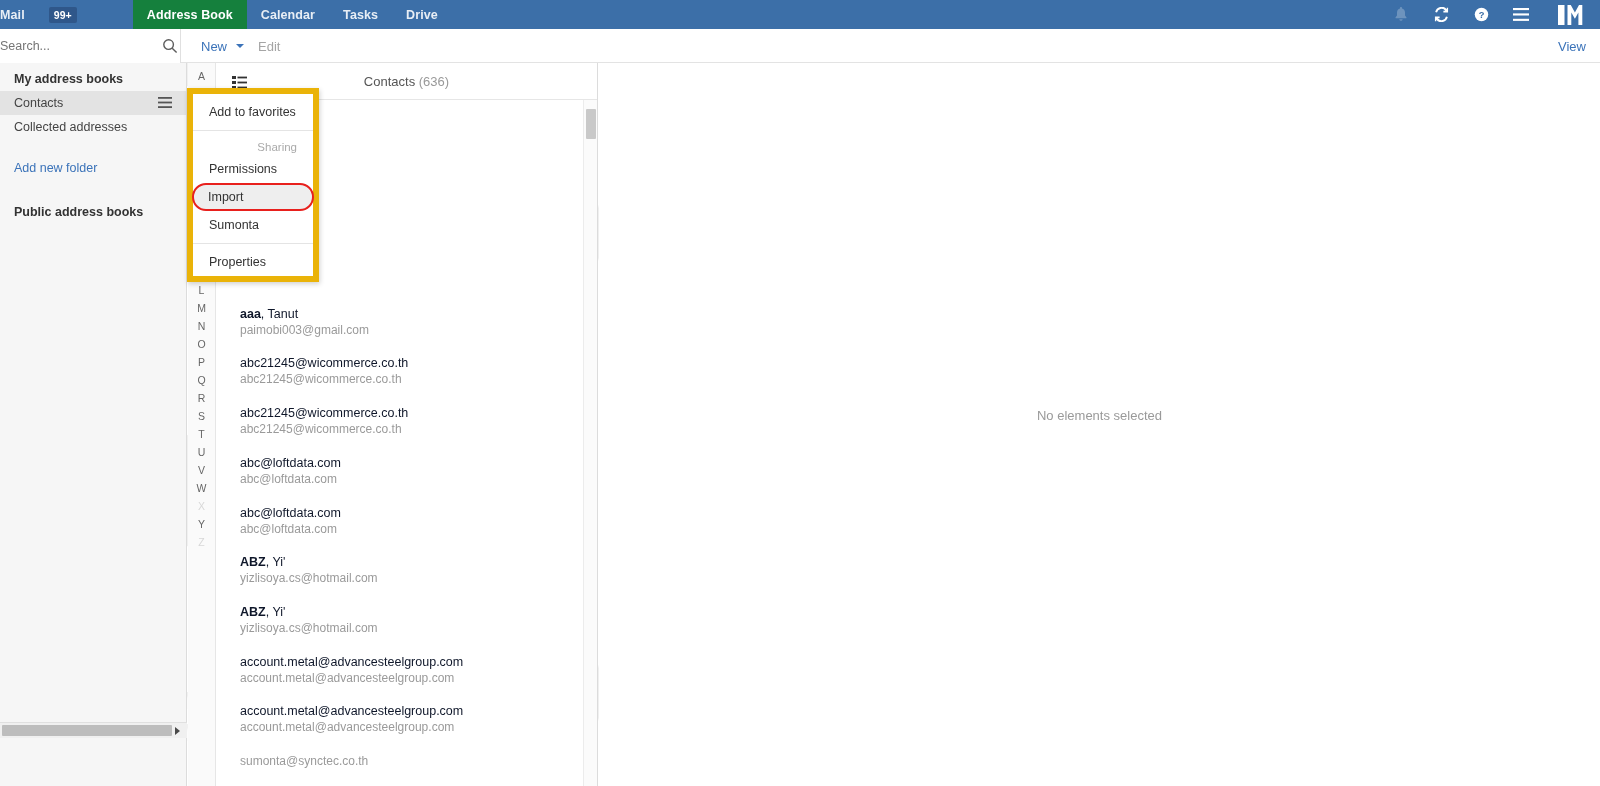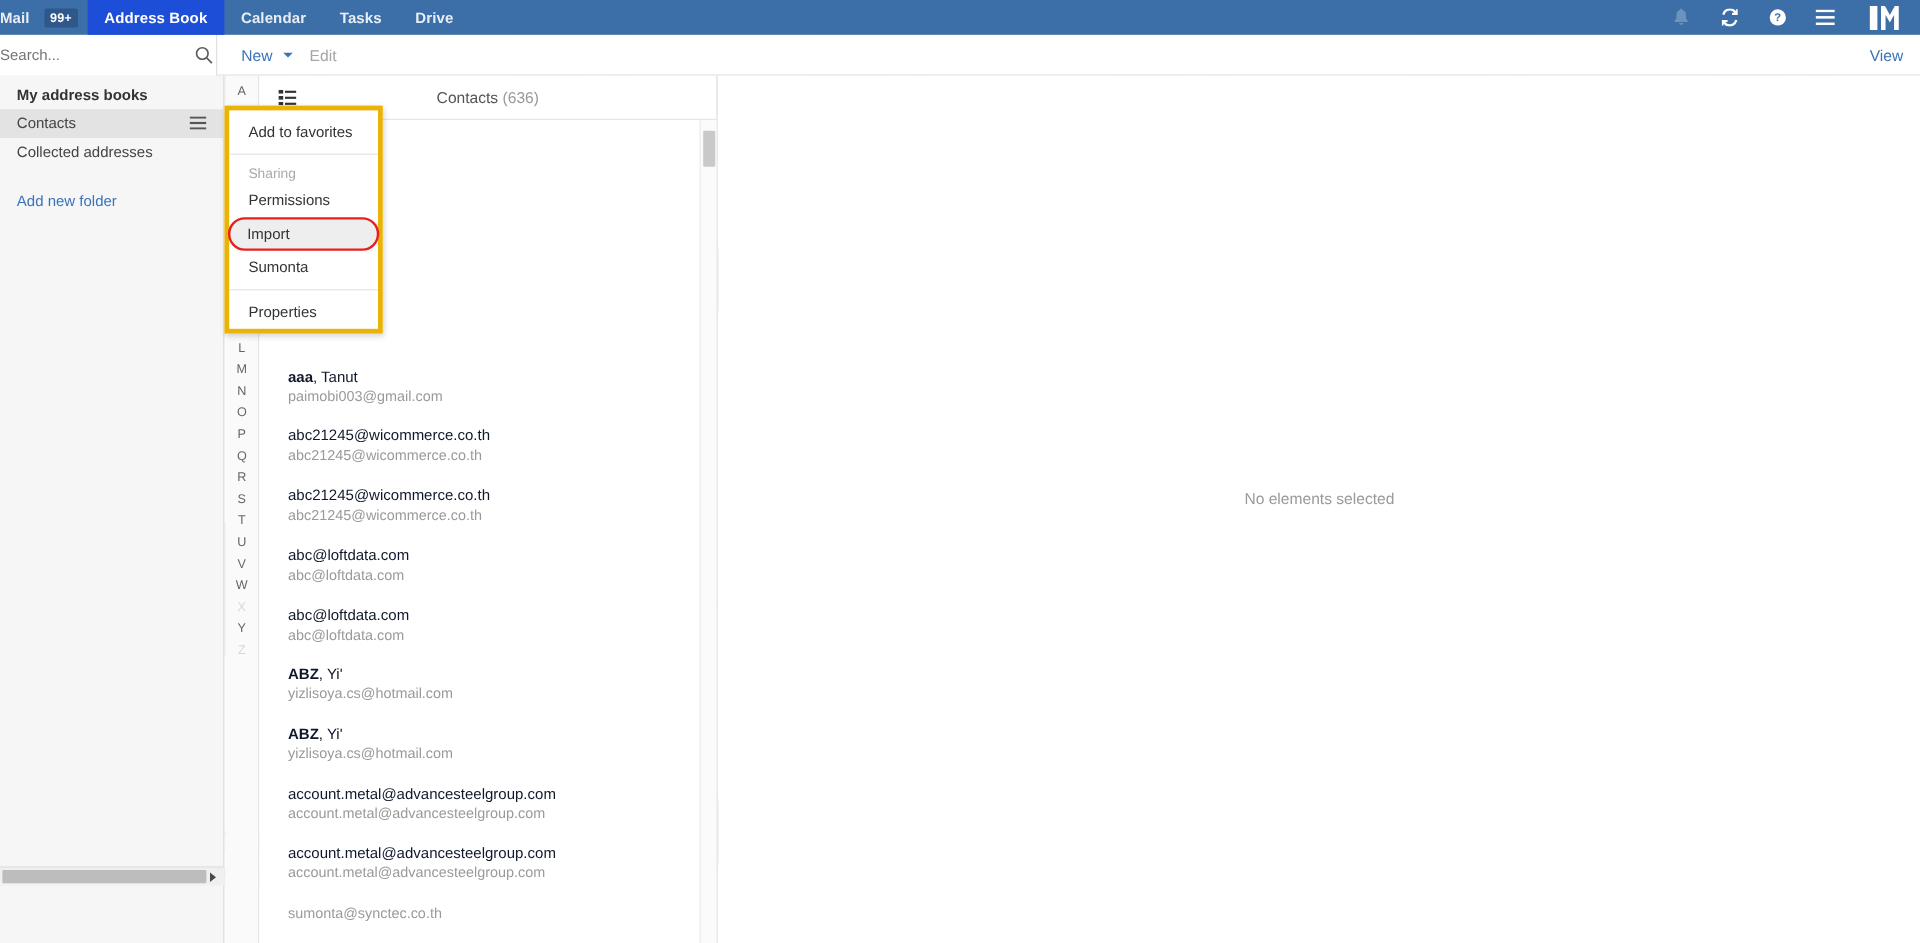--- a/index.html
+++ b/index.html
@@ -85,7 +85,7 @@
     font-weight: bold;
     border-radius: 2px;
     padding: 2px 5px;
-    margin-left: 12px;
+    margin-left: 24px;
   }
   .nav-right {
     margin-left: auto;

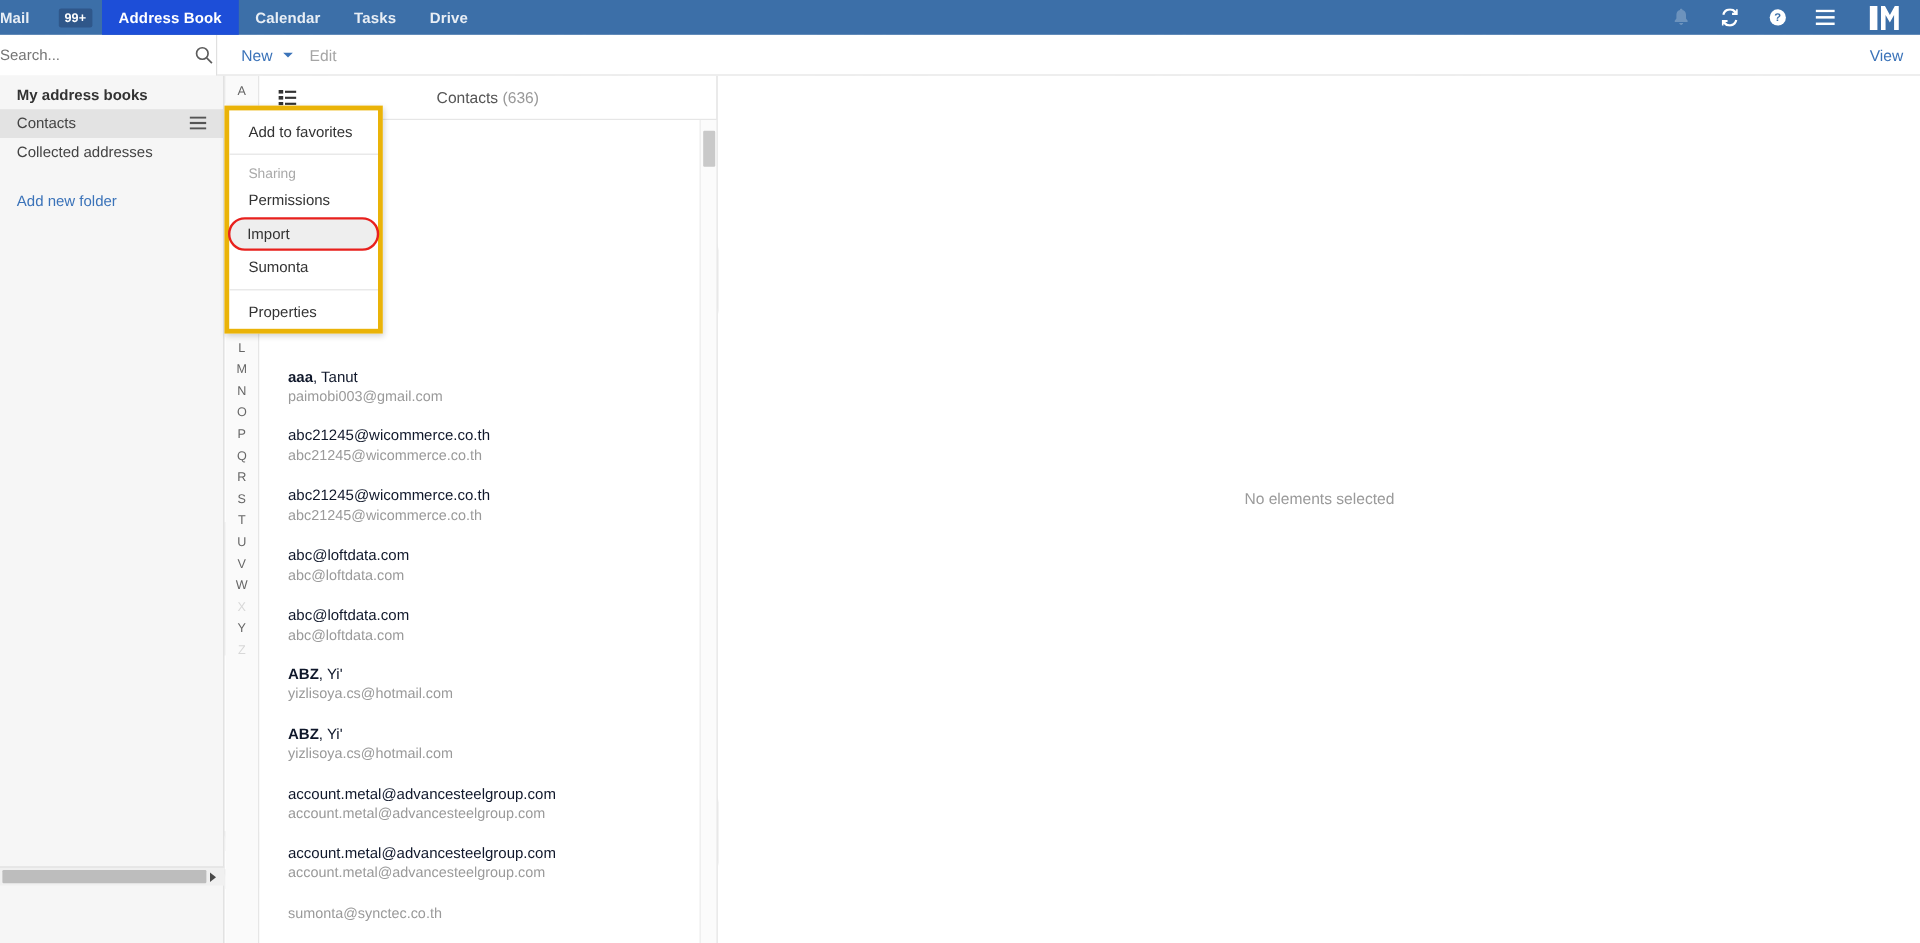--- a/index.html
+++ b/index.html
@@ -75,8 +75,9 @@
   }
   .nav-item.mail { padding-left: 0; padding-right: 8px; }
   .nav-item.active {
-    background: #1d4ed8;
+    background: #15803d;
     color: #ffffff;
+    margin-left: 48px;
   }
   .badge {
     background: #2f578a;

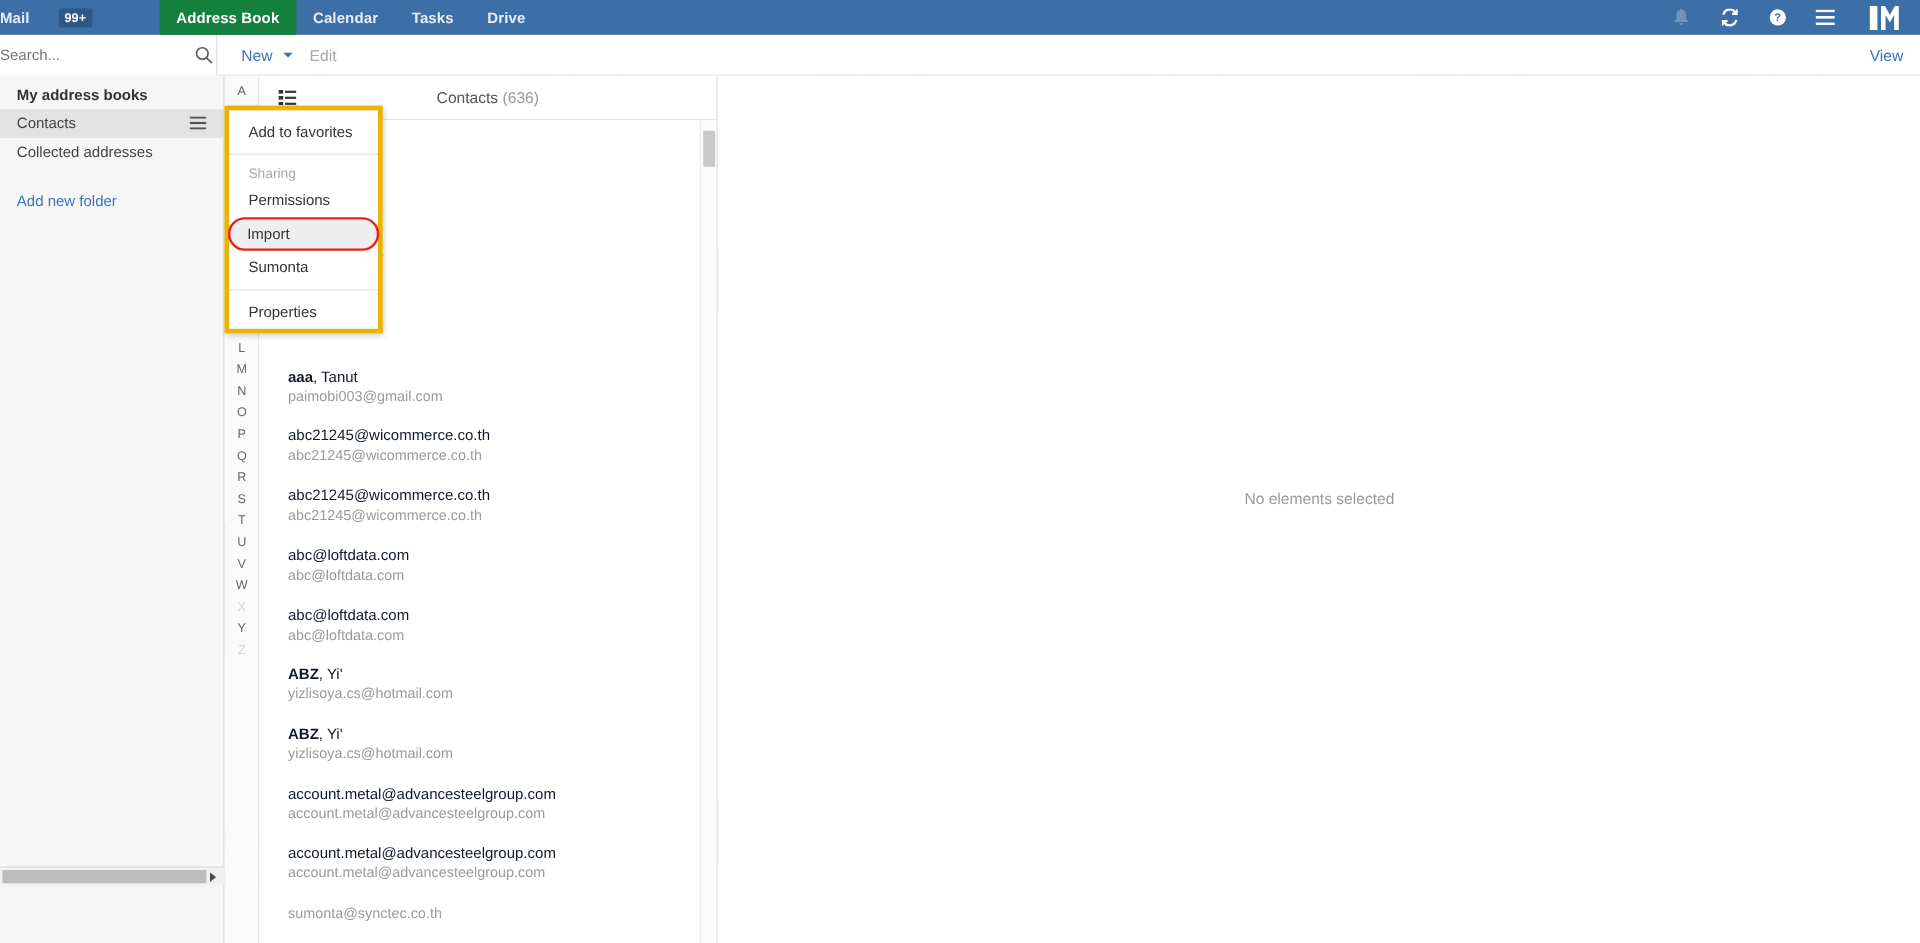--- a/index.html
+++ b/index.html
@@ -323,7 +323,7 @@
     left: 187px; top: 88px;
     width: 132px;
     background: #ffffff;
-    border: 4px solid #eab308;
+    border: 6px solid #eab308;
     box-shadow: 1px 2px 5px rgba(0,0,0,.18);
     z-index: 60;
     padding: 4px 0 0 0;

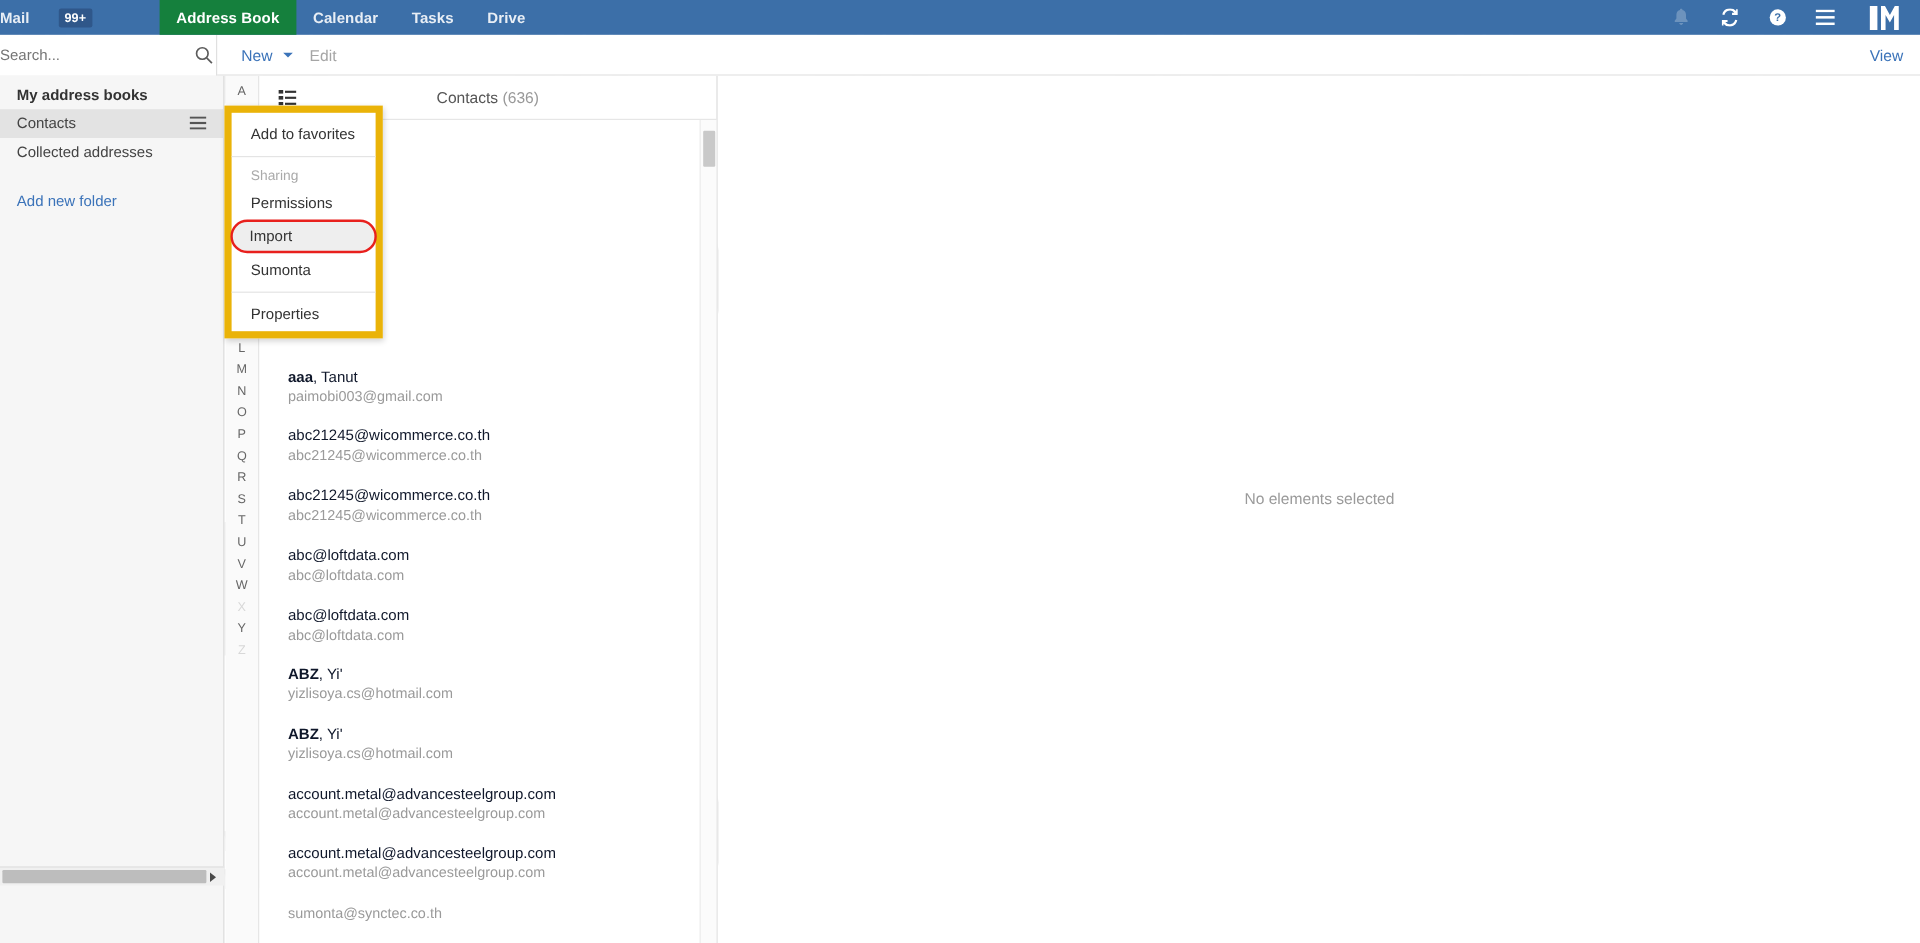--- a/index.html
+++ b/index.html
@@ -340,6 +340,7 @@
     color: #aaaaaa;
     padding: 6px 16px 2px 16px;
     cursor: default;
+    text-align: right;
   }
   .menu-sep {
     border-top: 1px solid #e4e4e4;

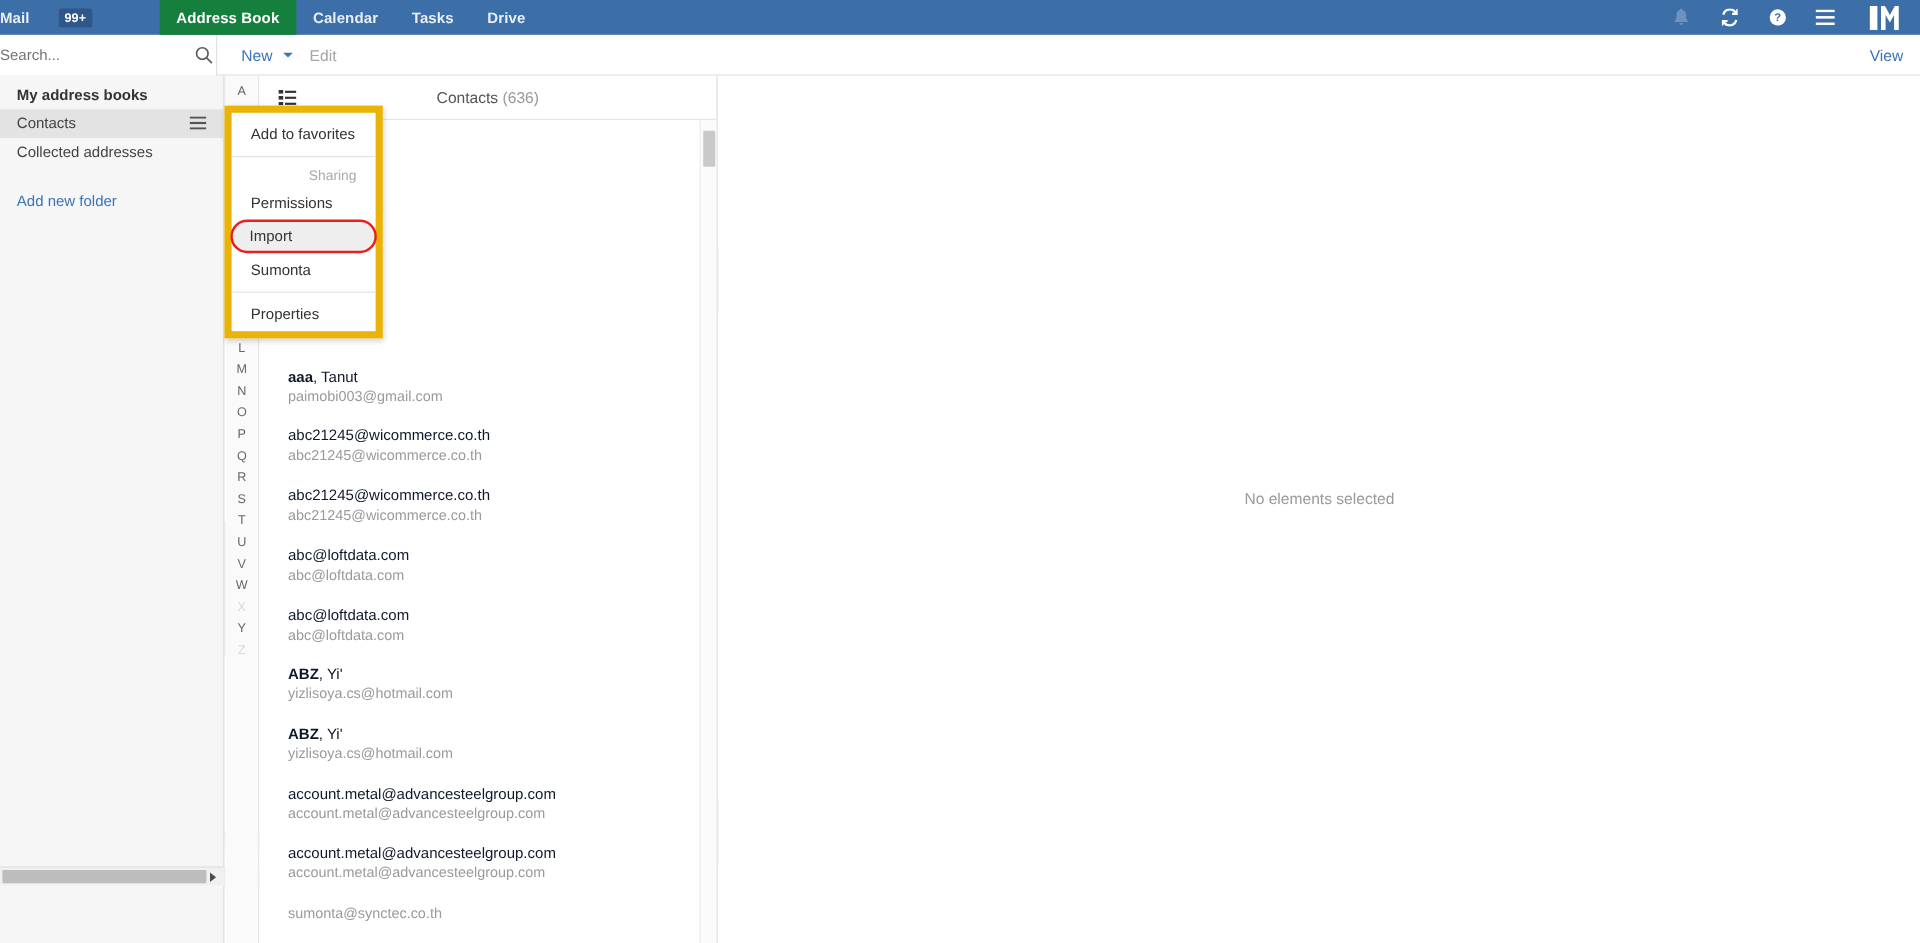--- a/index.html
+++ b/index.html
@@ -559,6 +559,7 @@
       </div>
     </div>
   <div class="sb-link">Add new folder</div>
+  <div class="sb-group-title second">Public address books</div>
   <div class="sb-scroll">
     <div class="sb-scroll-thumb"></div>
     <div class="sb-scroll-arrow"></div>

